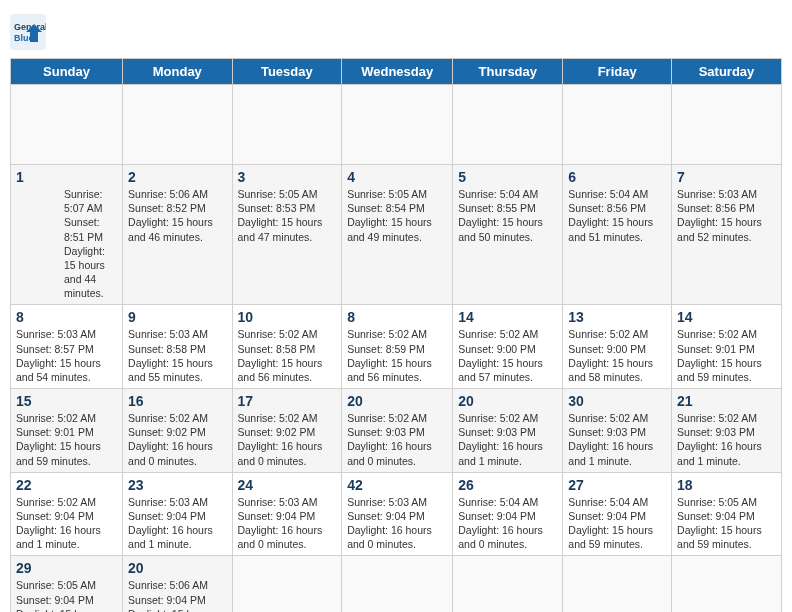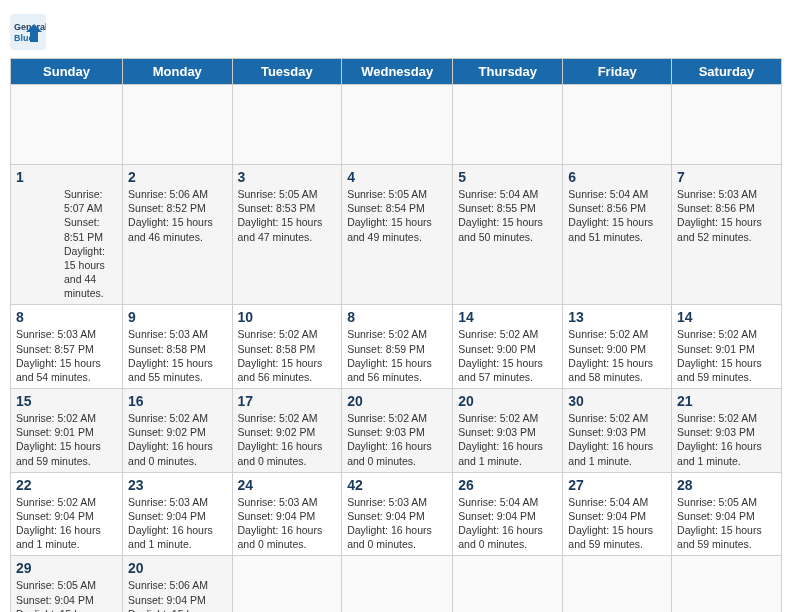--- a/index.html
+++ b/index.html
@@ -326,7 +326,7 @@
 and 59 minutes.</div>
         </td>
         <td>
-          <span class="day-number">28</span>
+          <span class="day-number">18</span>
           <div class="day-info" style="white-space: pre-line;">Sunrise: 5:05 AM
 Sunset: 9:04 PM
 Daylight: 15 hours

